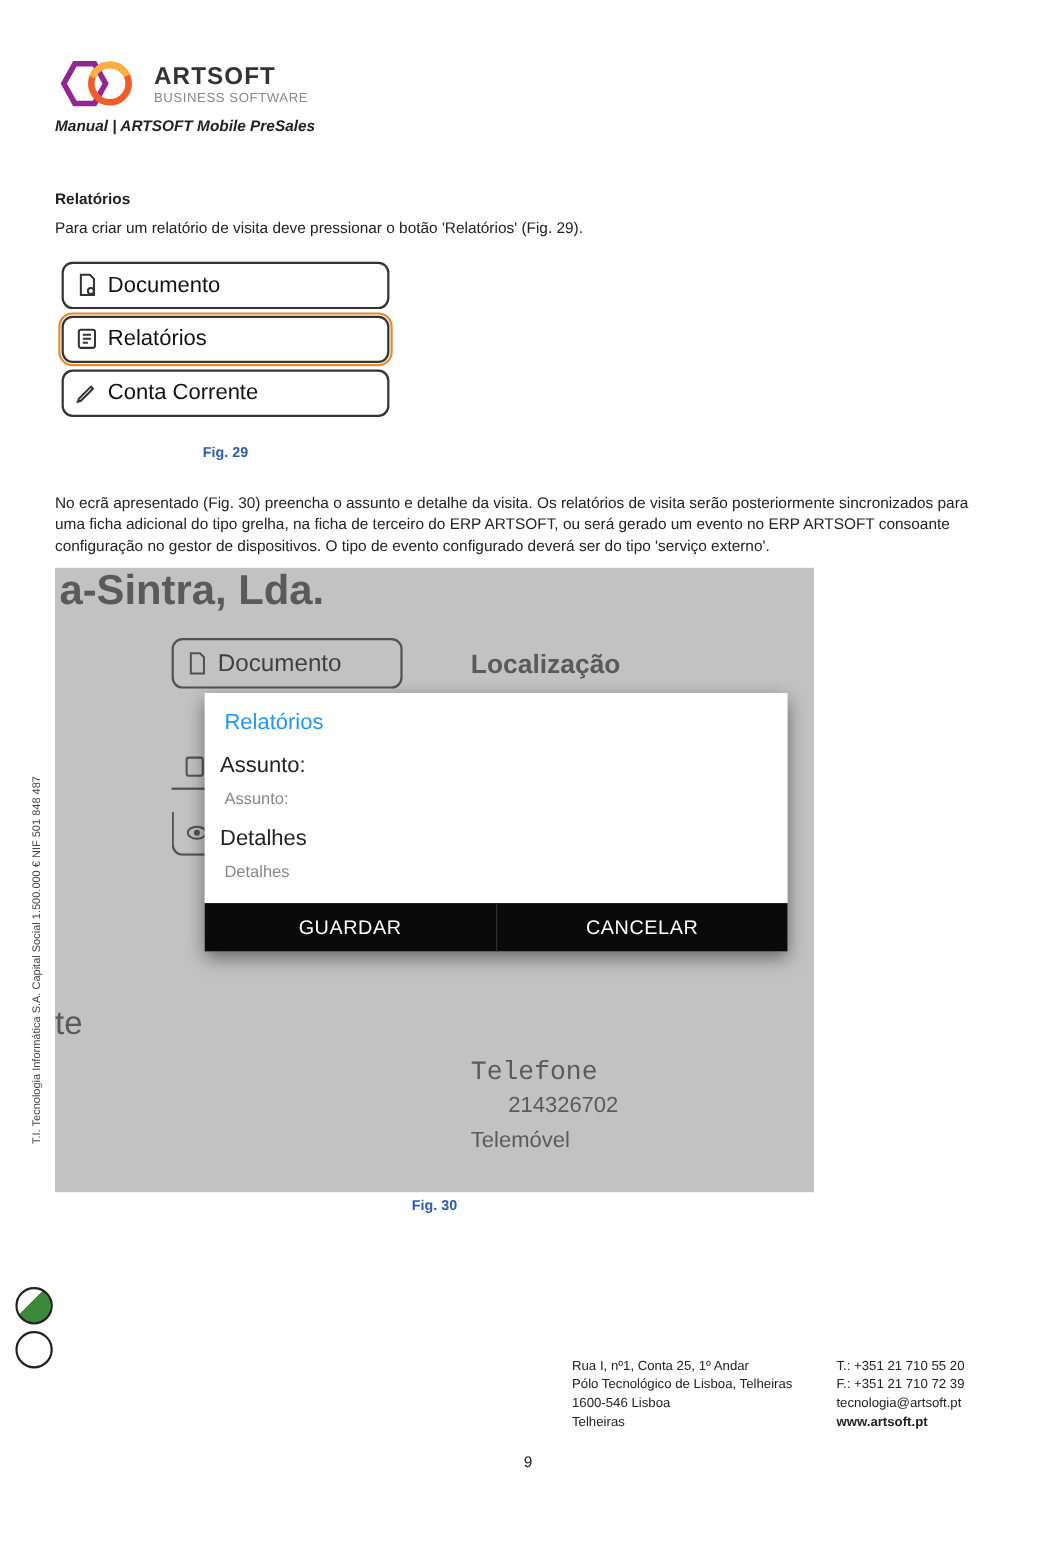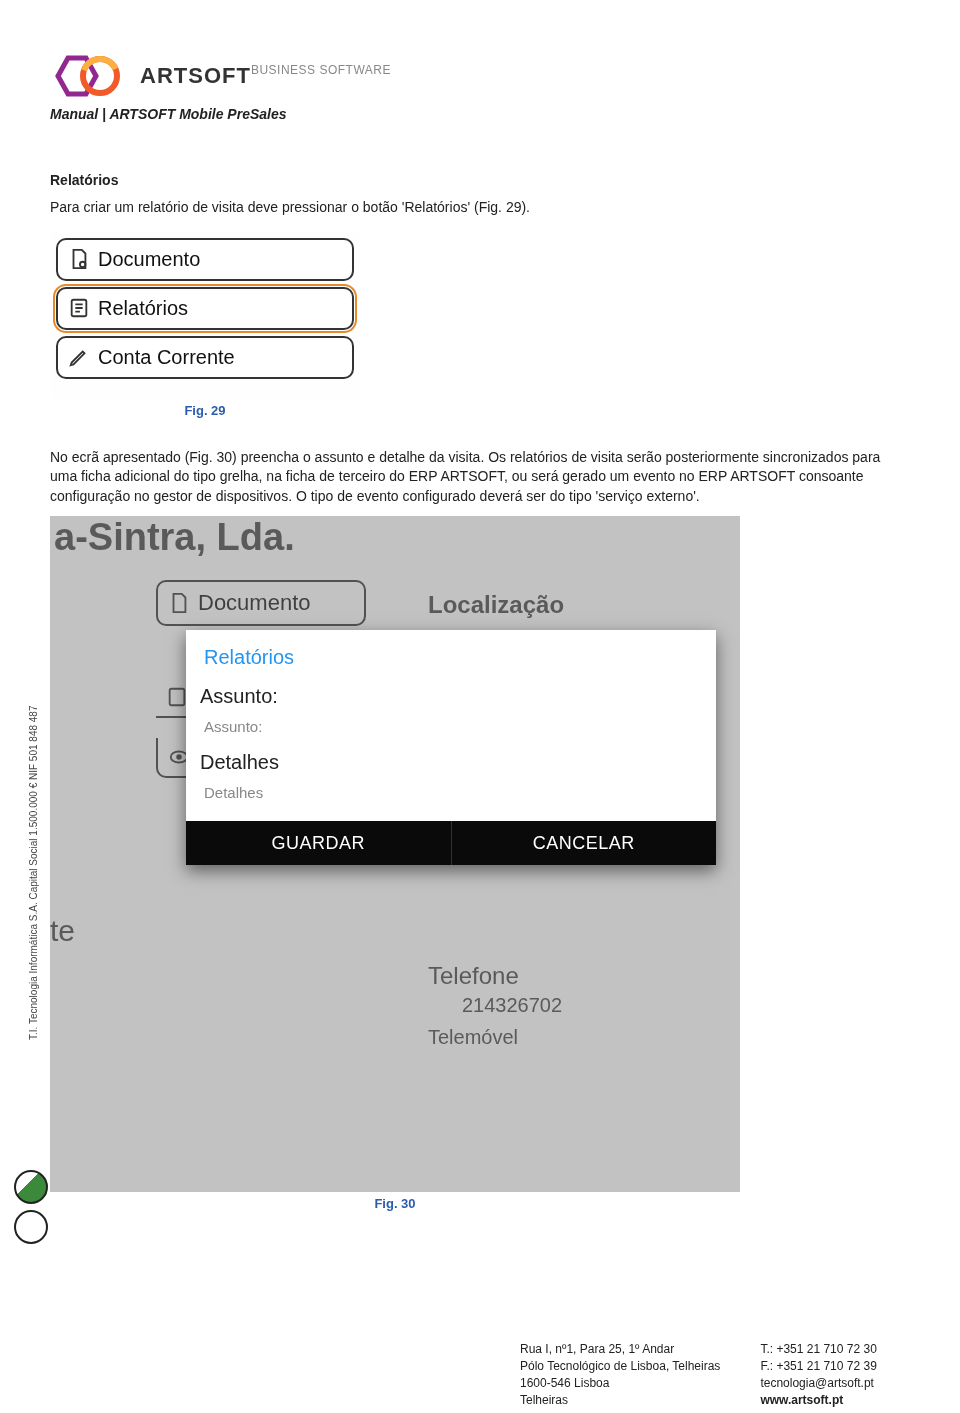--- a/index.html
+++ b/index.html
@@ -10,7 +10,7 @@
   .header { margin-bottom: 8px; }
   .logo-row { display: flex; align-items: center; gap: 12px; }
   .logo-icon { width: 78px; height: 52px; }
-  .logo-text { display: flex; }
+  .logo-text { display: flex; flex-direction: column; }
   .logo-text .brand { font-family: Arial, sans-serif; font-weight: 700; font-size: 22px; letter-spacing: 1px; color: #333; }
   .logo-text .sub { font-size: 12px; color: #888; letter-spacing: 0.5px; }
   .header-sub { font-size: 14px; font-weight: 700; margin-top: 4px; color: #222; font-style: italic; }

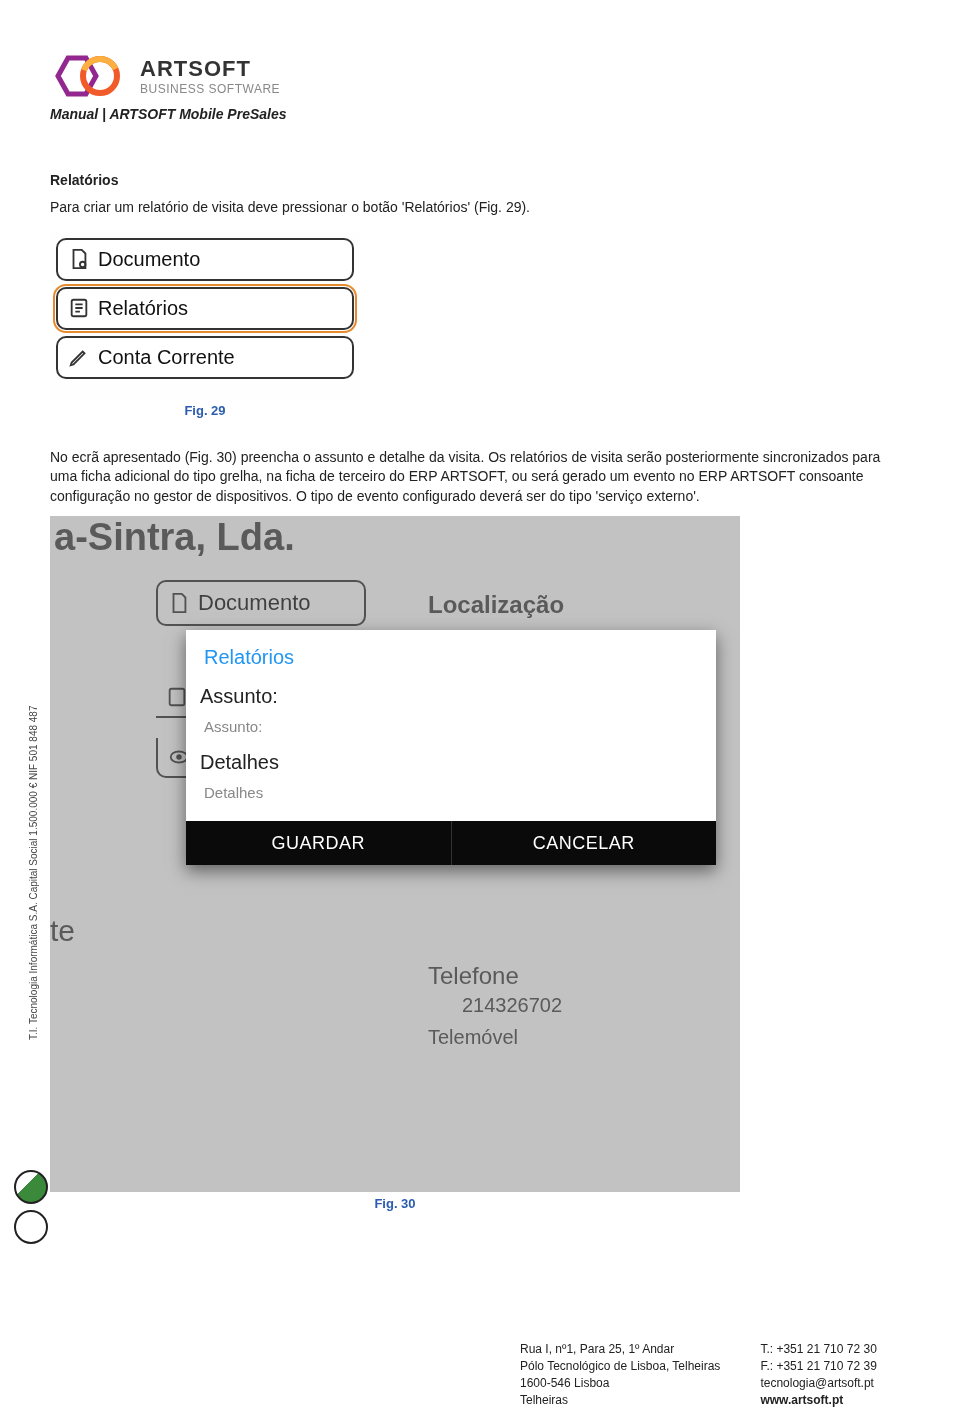--- a/index.html
+++ b/index.html
@@ -28,7 +28,7 @@
 
   
   .shot30 { width: 690px; margin-top: 10px; background: #fff; position: relative; }
-  .shot30-bg { position: relative; height: 676px; overflow: hidden; border: 0; }
+  .shot30-bg { position: relative; height: 568px; overflow: hidden; border: 0; }
   .bg-top { position: absolute; left: 0; right: 0; top: 0; height: 60px; background: #fff; color: #424242; font-family: Arial, sans-serif; font-weight: 700; font-size: 38px; padding-left: 4px; }
   .bg-side { position: absolute; left: 106px; top: 64px; width: 210px; }
   .bg-sideitem { border: 2px solid #333; border-radius: 10px; padding: 8px 10px; font-size: 22px; color: #111; margin-bottom: 6px; background: #fff; display:flex; align-items:center; gap:8px; font-family: Arial, sans-serif;}

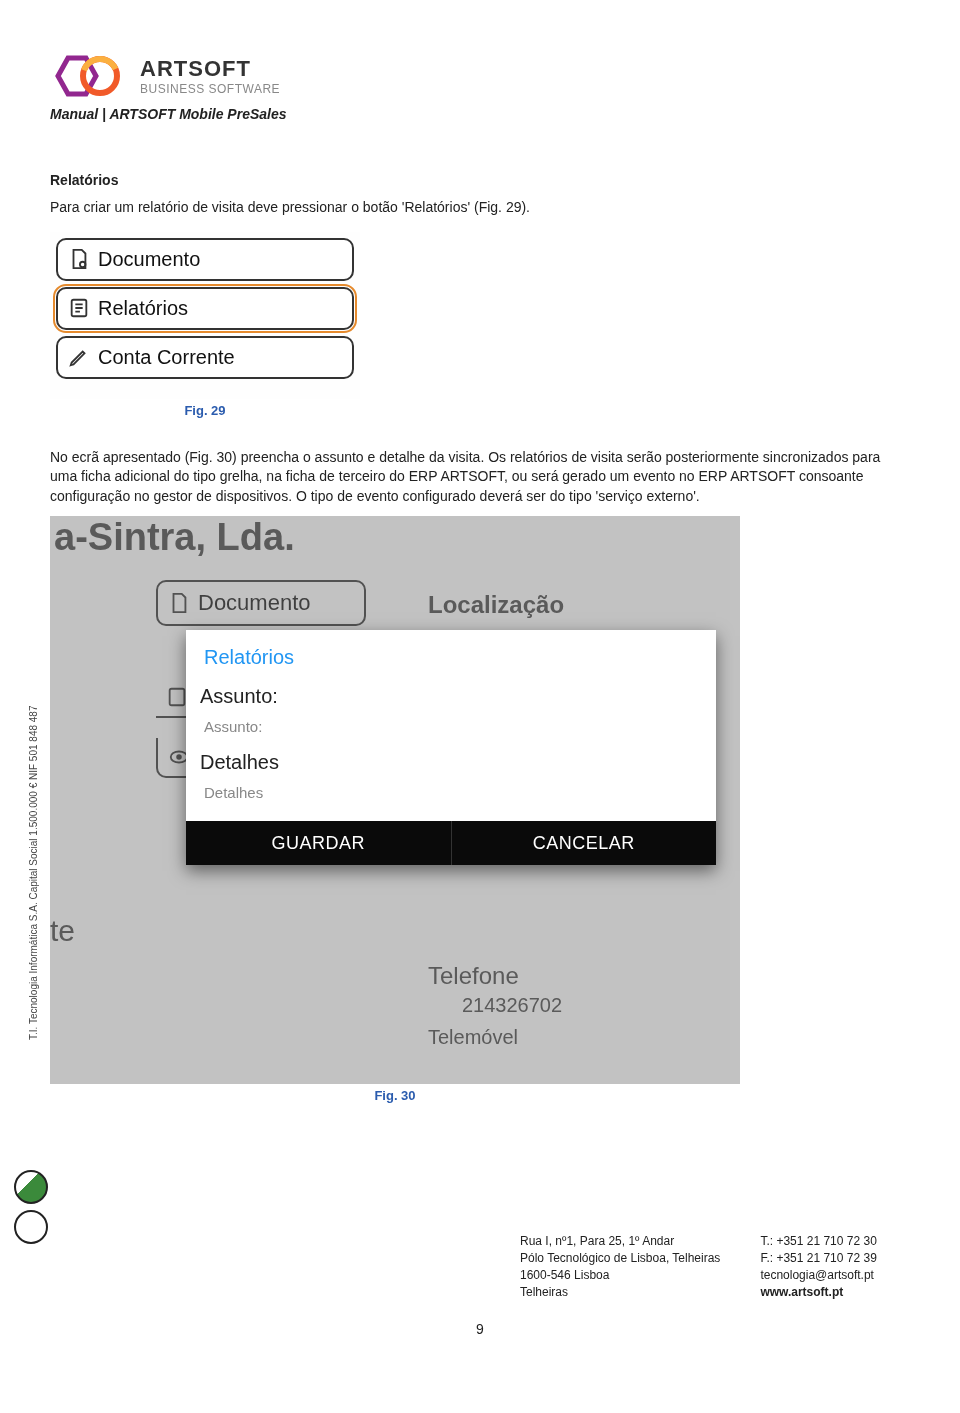--- a/index.html
+++ b/index.html
@@ -33,7 +33,7 @@
   .bg-side { position: absolute; left: 106px; top: 64px; width: 210px; }
   .bg-sideitem { border: 2px solid #333; border-radius: 10px; padding: 8px 10px; font-size: 22px; color: #111; margin-bottom: 6px; background: #fff; display:flex; align-items:center; gap:8px; font-family: Arial, sans-serif;}
   .bg-loc { position: absolute; left: 378px; top: 75px; font-family: Arial, sans-serif; font-weight: 700; font-size: 24px; color: #424242; }
-  .bg-tel { position: absolute; left: 378px; top: 446px; font-family: Liberation Sans, sans-serif; font-weight: 500; font-size: 24px; color: #424242; }
+  .bg-tel { position: absolute; left: 378px; top: 446px; font-family: Liberation Mono, monospace; font-weight: 500; font-size: 24px; color: #424242; }
   .bg-telnum { position: absolute; left: 412px; top: 478px; font-family: Arial, sans-serif; font-size: 20px; color: #424242; }
   .bg-telmov { position: absolute; left: 378px; top: 510px; font-family: Arial, sans-serif; font-weight: 500; font-size: 20px; color: #424242; }
   .bg-te { position:absolute; left:0; top:398px; font-family:Arial,sans-serif; font-size:30px; color:#424242;}

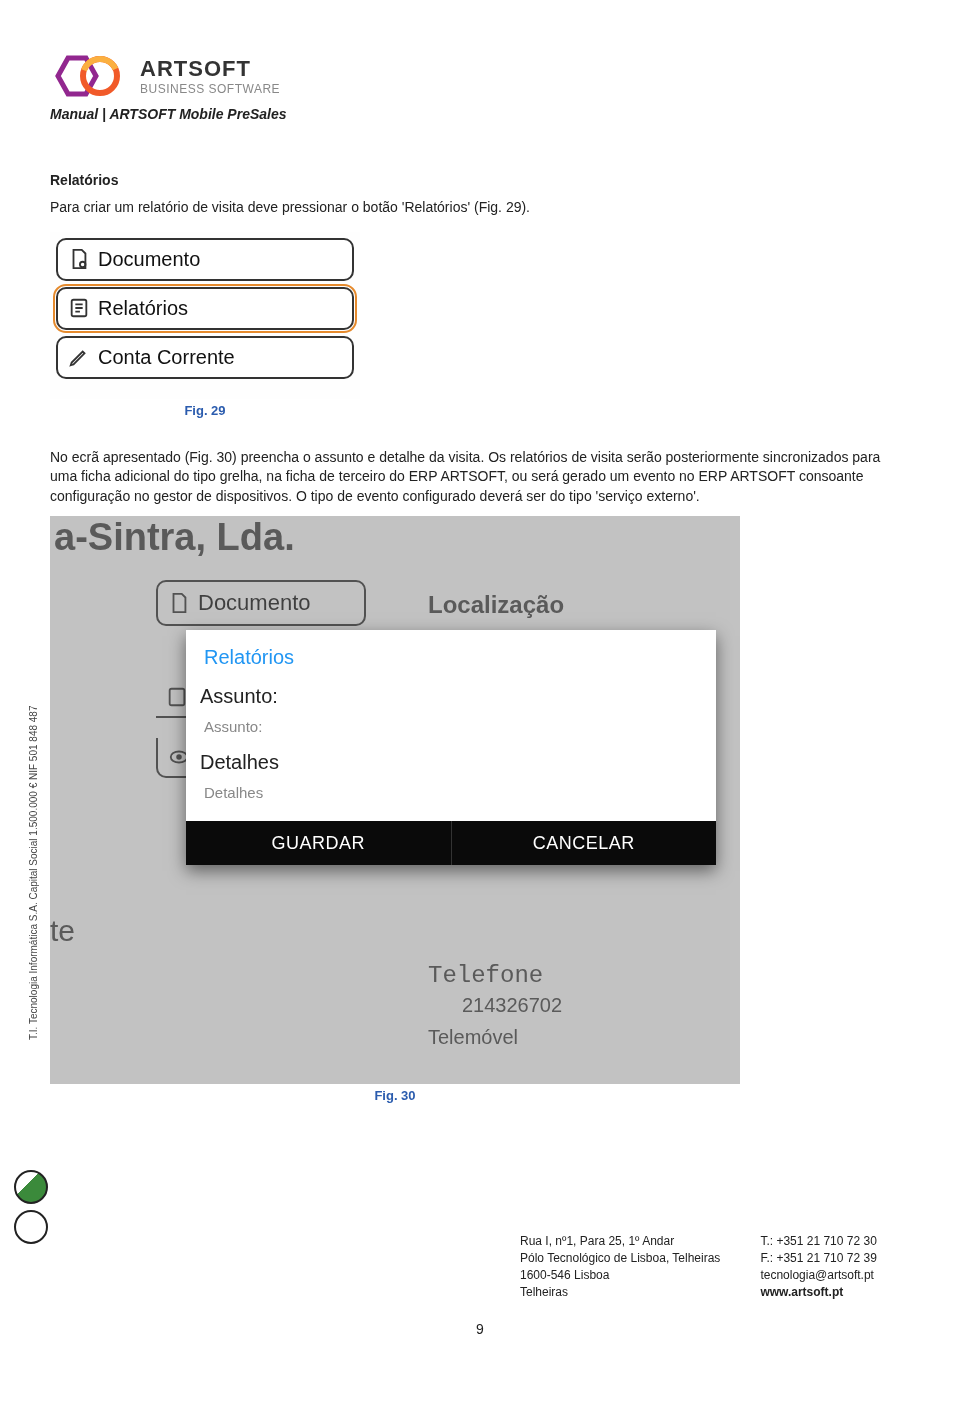--- a/index.html
+++ b/index.html
@@ -169,7 +169,7 @@
 
   <div class="footer">
     <div class="footer-col addr">
-      <div>Rua I, nº1, Para 25, 1º Andar</div>
+      <div>Rua I, nº1, Conta 25, 1º Andar</div>
       <div>Pólo Tecnológico de Lisboa, Telheiras</div>
       <div>1600-546 Lisboa</div>
       <div>Telheiras</div>

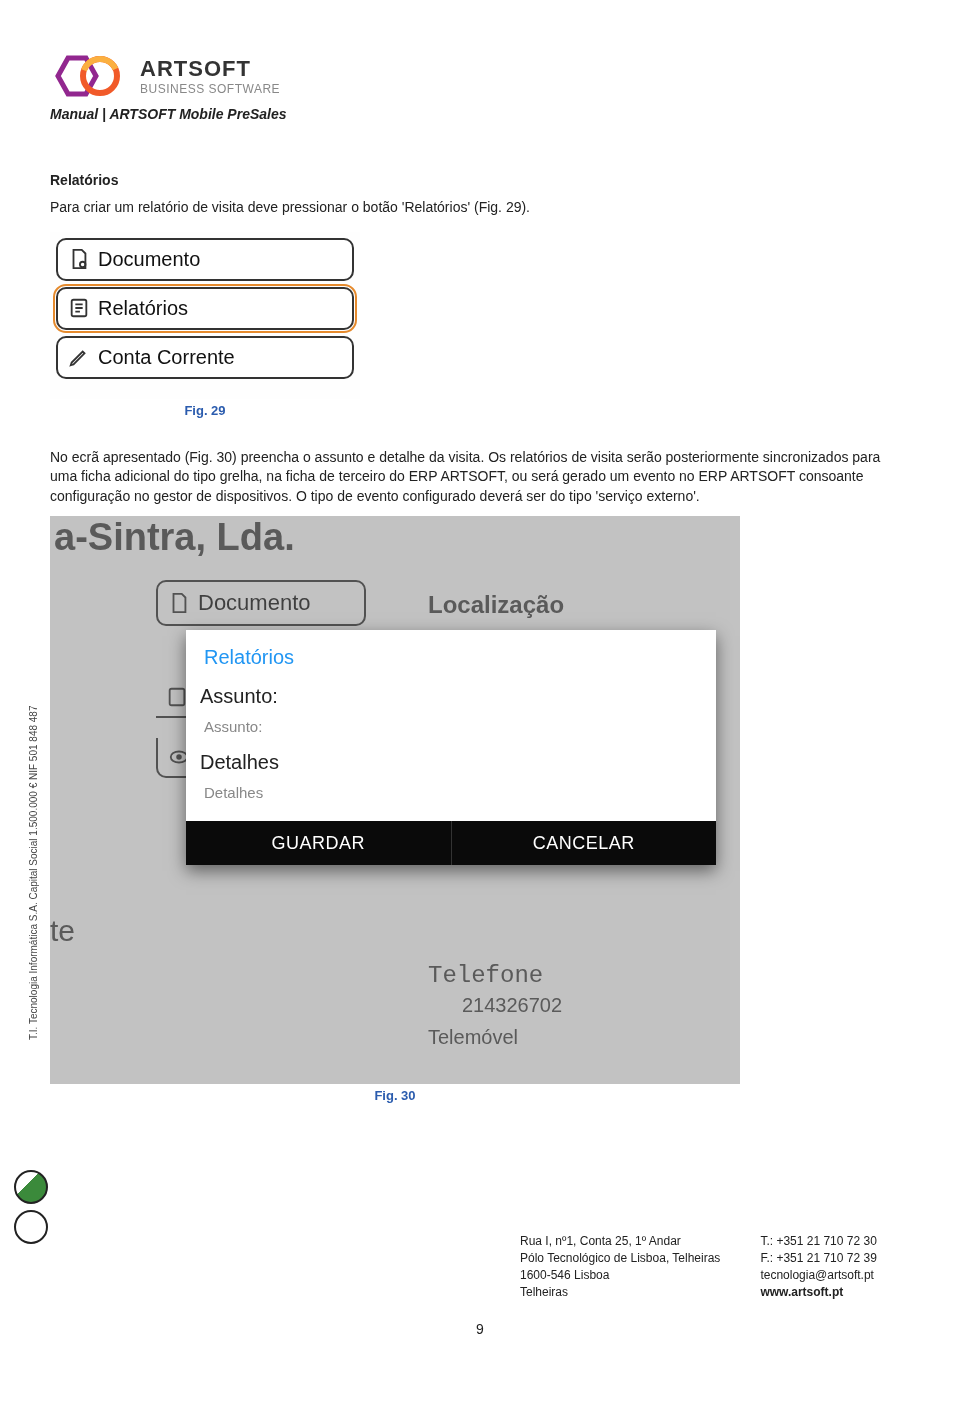--- a/index.html
+++ b/index.html
@@ -175,7 +175,7 @@
       <div>Telheiras</div>
     </div>
     <div class="footer-col contact">
-      <div>T.: +351 21 710 72 30</div>
+      <div>T.: +351 21 710 55 20</div>
       <div>F.: +351 21 710 72 39</div>
       <div>tecnologia@artsoft.pt</div>
       <div style="font-weight:700">www.artsoft.pt</div>

